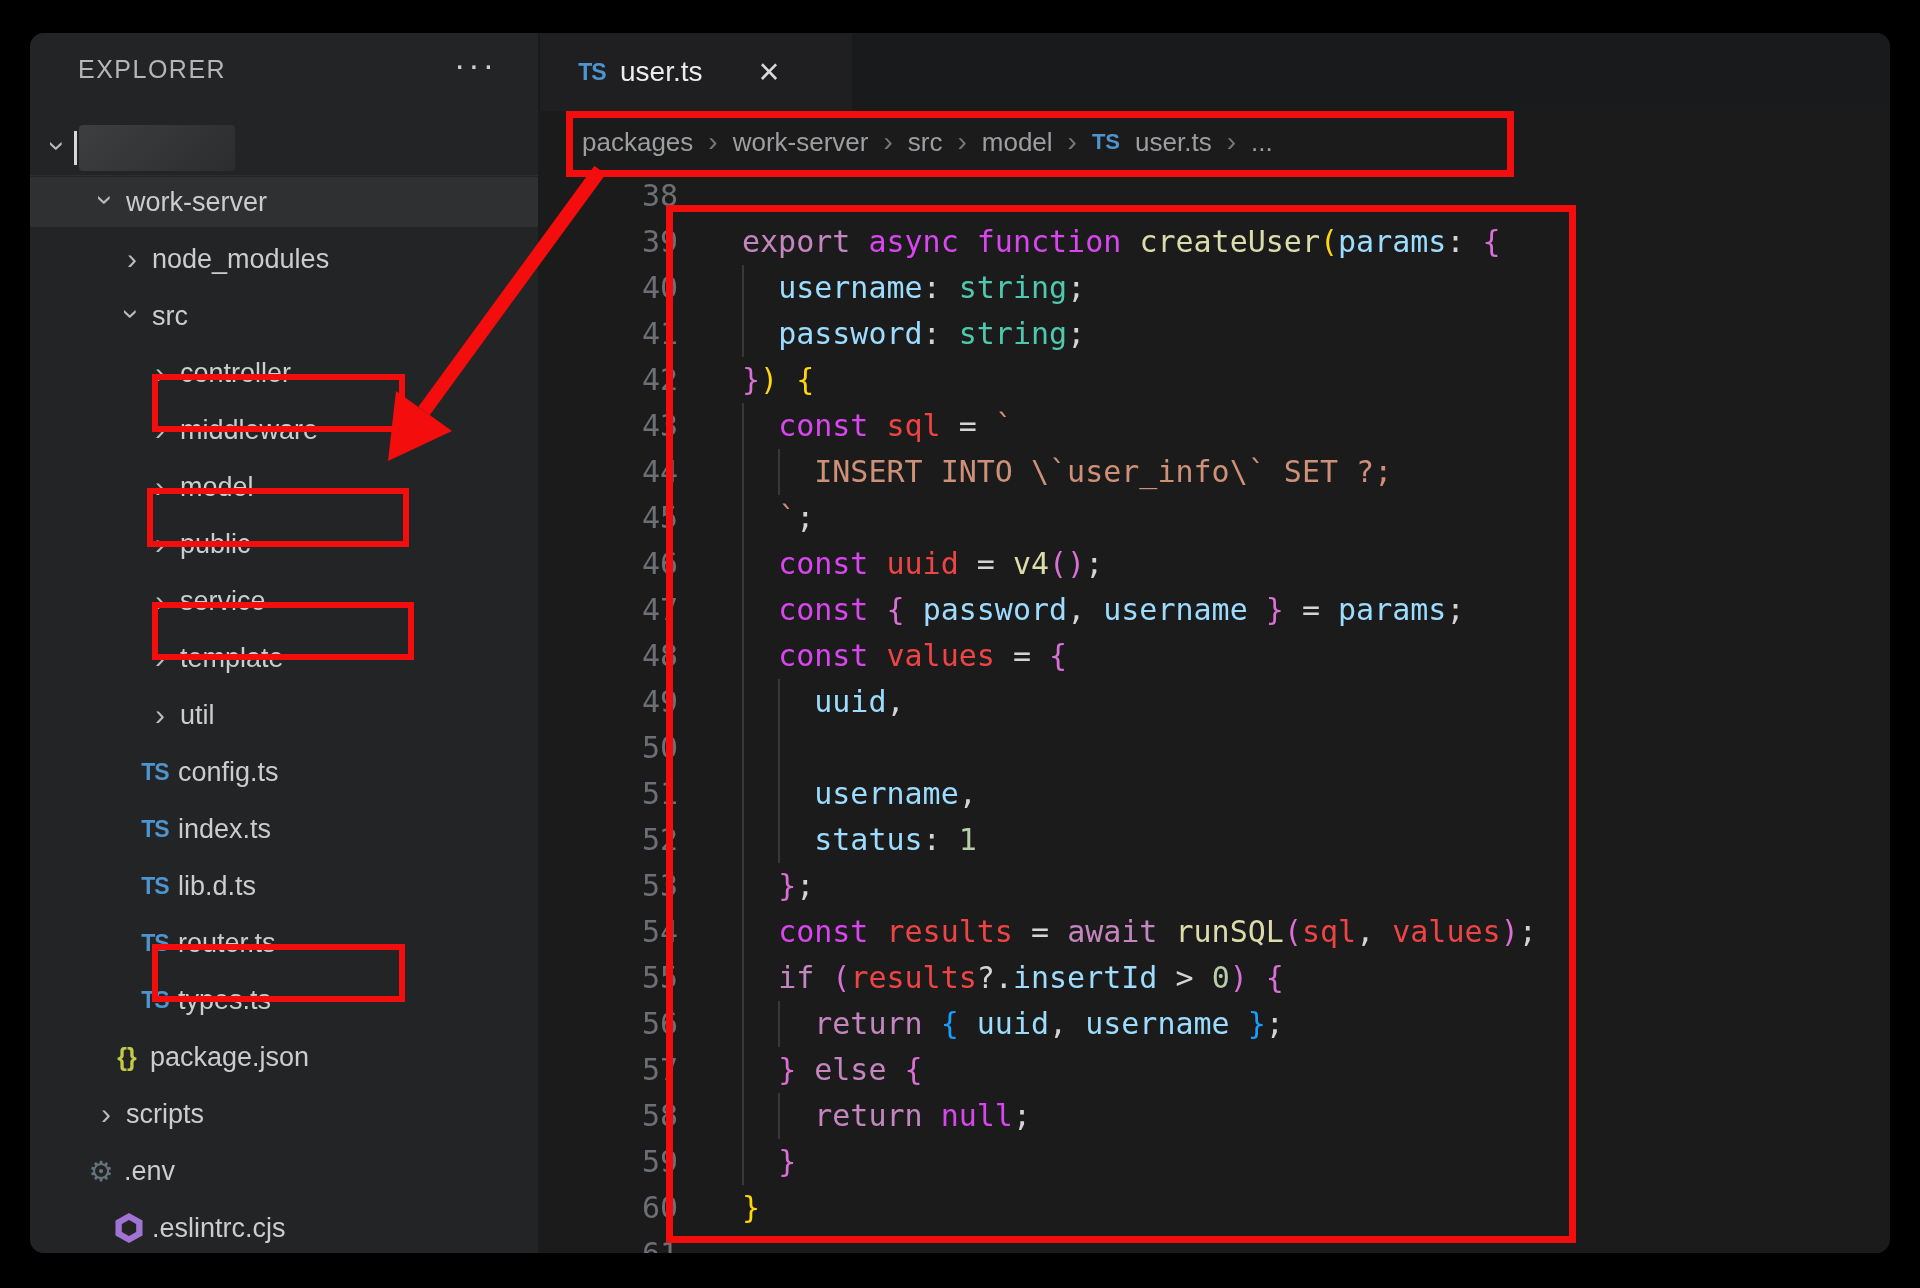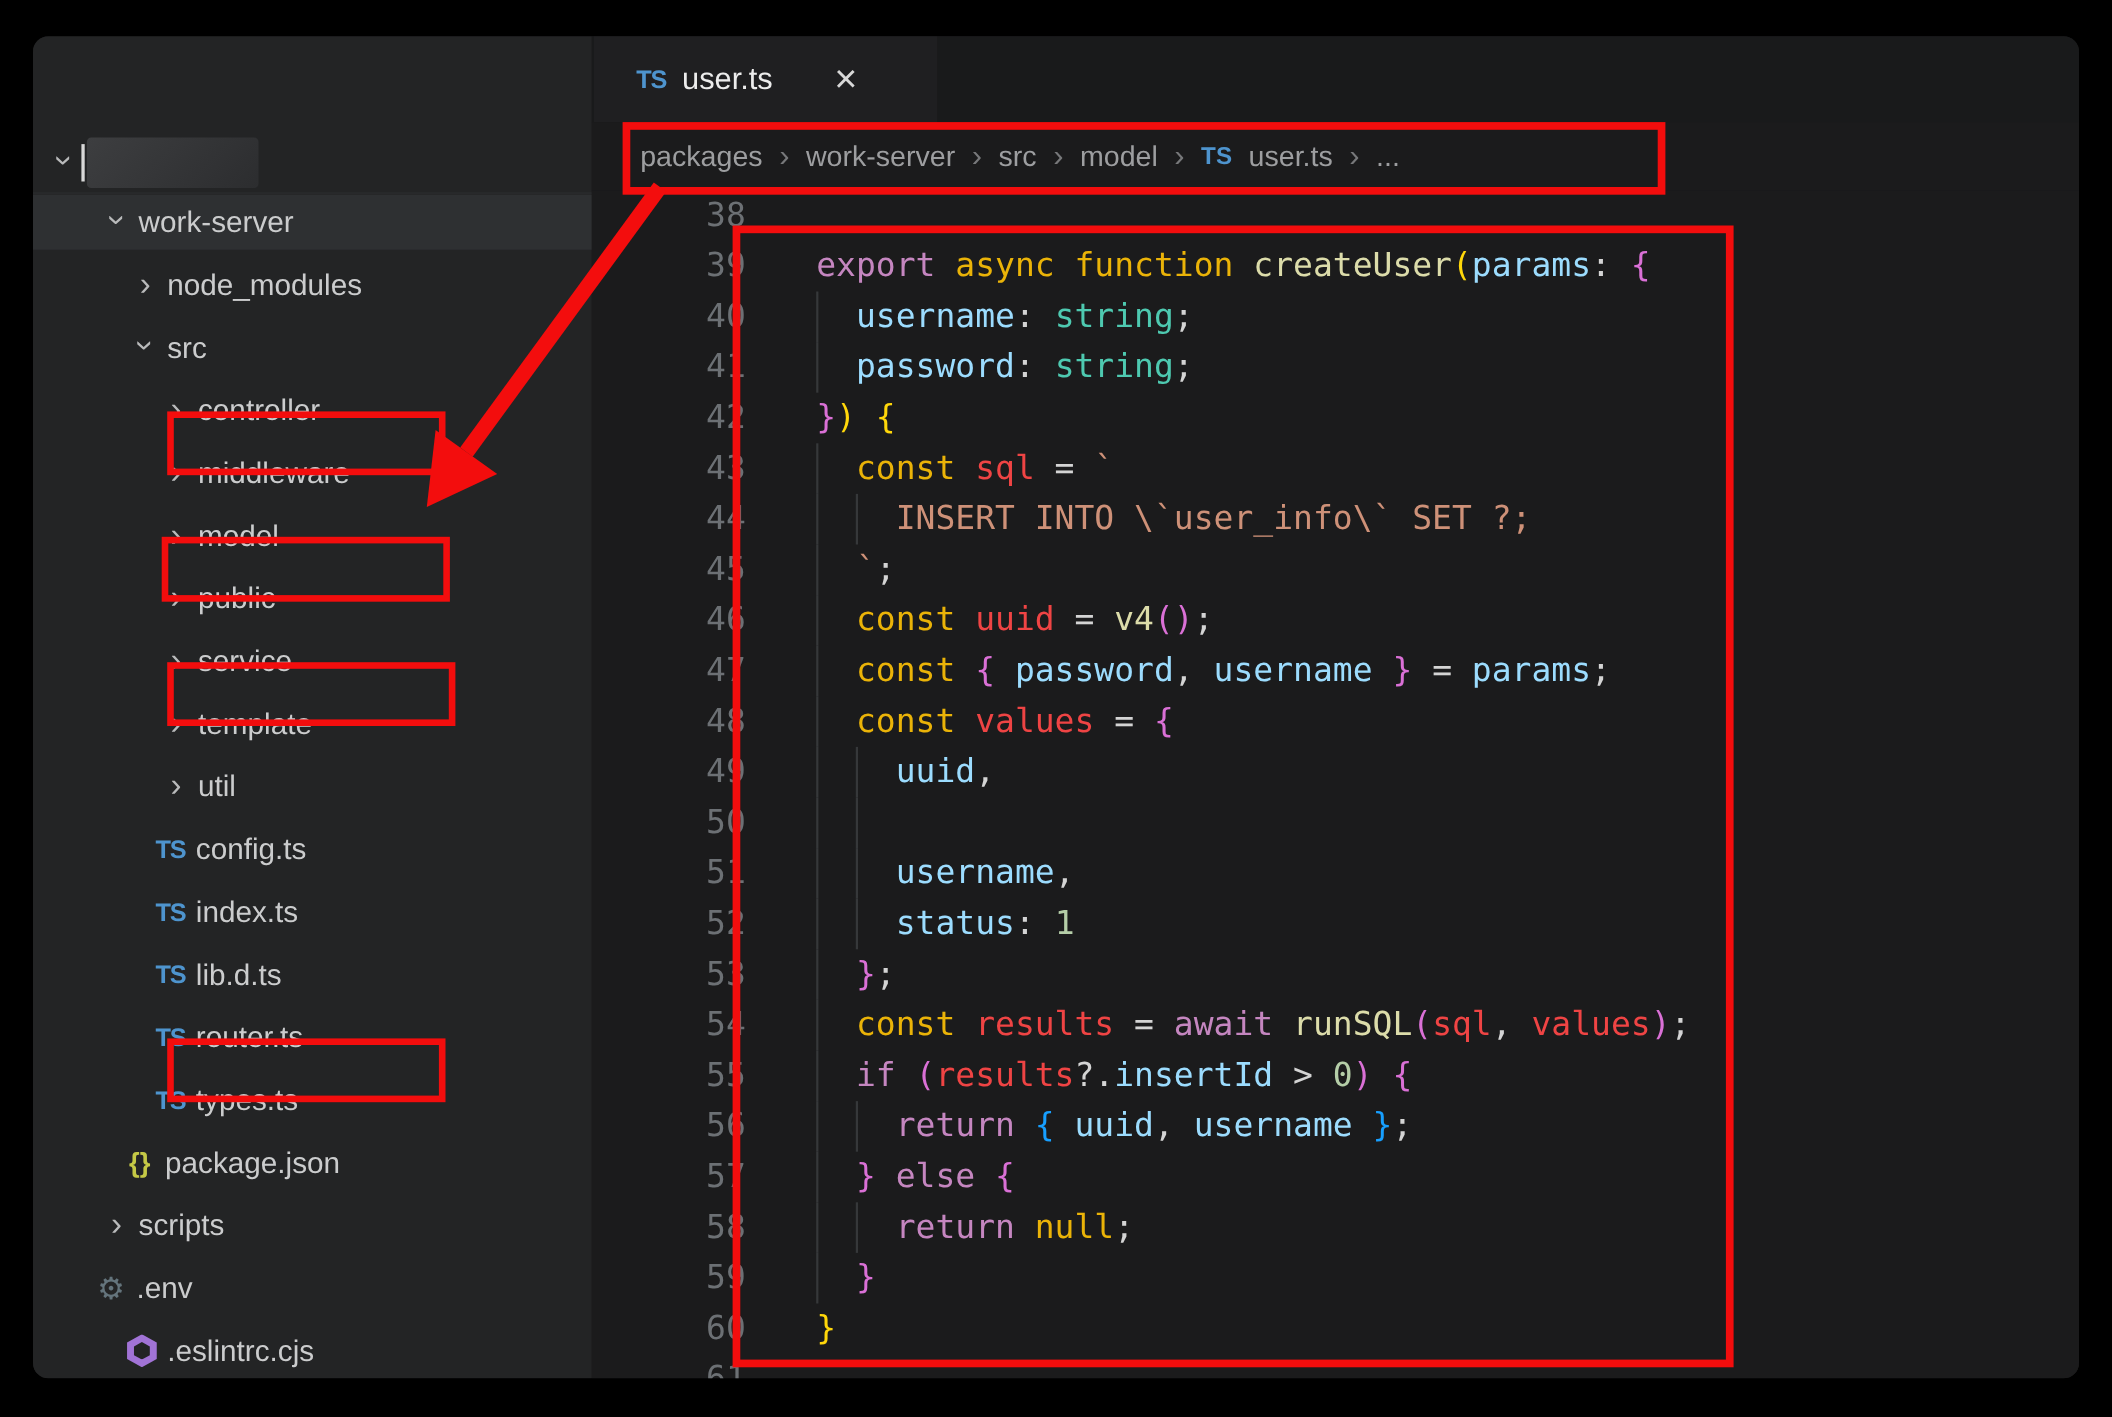--- a/index.html
+++ b/index.html
@@ -87,6 +87,10 @@
   <div id="vscode-window">
 
     <div id="sidebar">
+      <div id="explorer-header">
+        <span id="explorer-title">EXPLORER</span>
+        <span id="explorer-more">···</span>
+      </div>
       <div id="tree">
           <div class="row rootrow" style="top: 27px; padding-left: 8px;">
             <span class="twisty expanded">›</span>

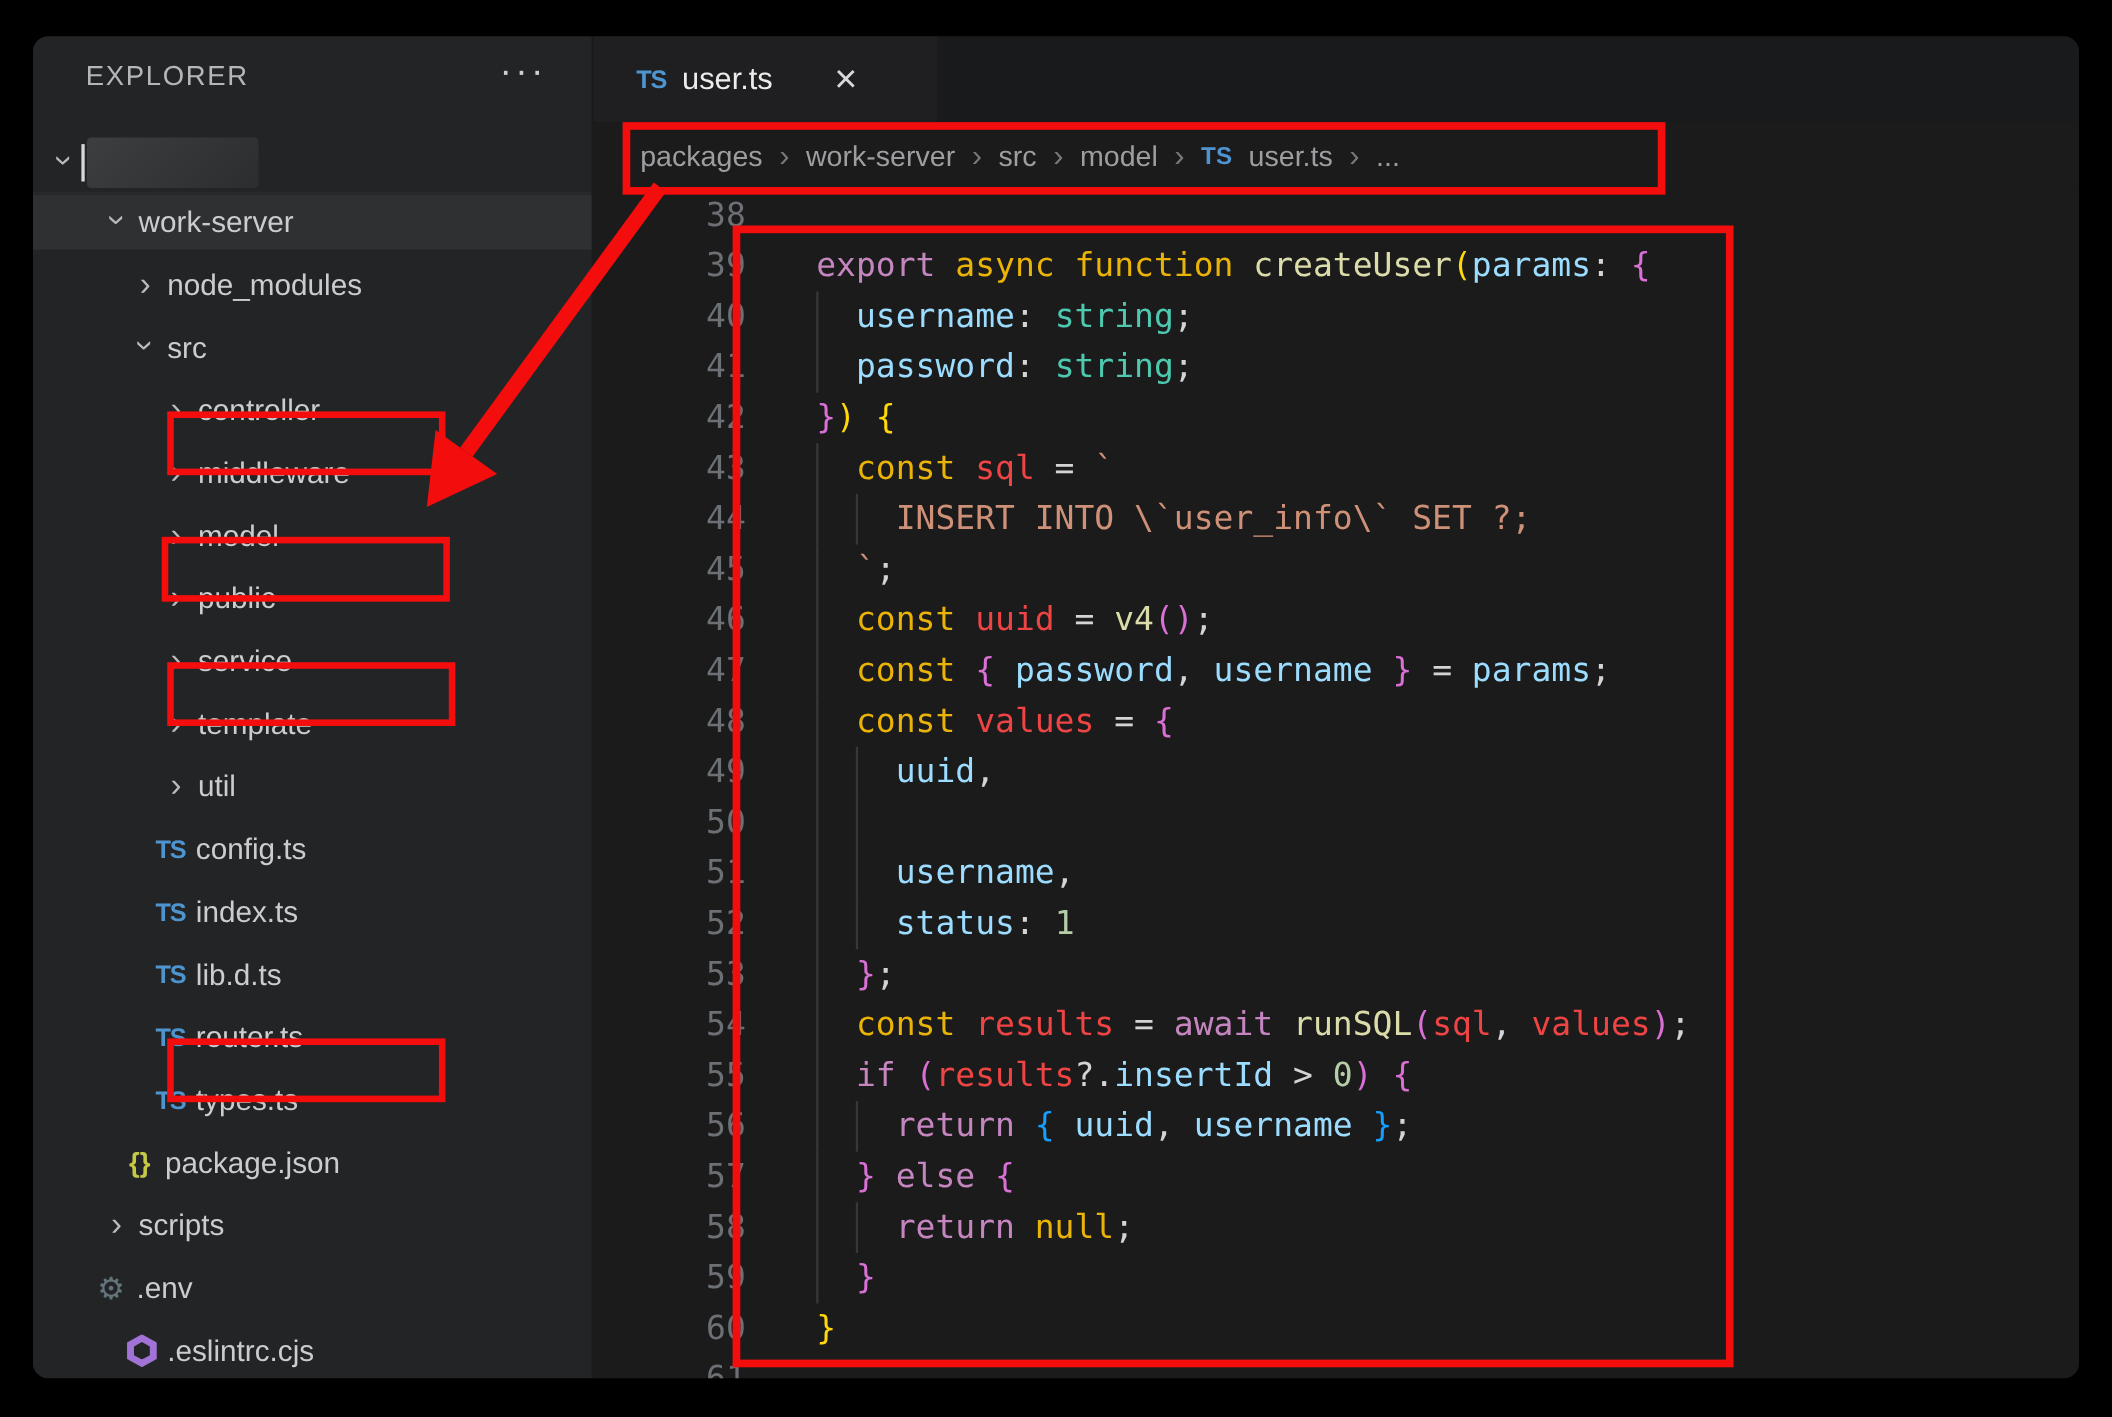--- a/index.html
+++ b/index.html
@@ -64,7 +64,7 @@
     font-family:"DejaVu Sans Mono", monospace; }
   .ltext { position:absolute; left:204px; white-space:pre; color:#d4d4d4; }
   .guide { position:absolute; top:0; width:2px; height:46px; background:#36383a; }
-  .tk-ctl{color:#C586C0} .tk-kw{color:#eab308} .tk-fn{color:#DCDCAA} .tk-vr{color:#ef4444}
+  .tk-ctl{color:#C586C0} .tk-kw{color:#d946ef} .tk-fn{color:#DCDCAA} .tk-vr{color:#ef4444}
   .tk-pr{color:#9CDCFE} .tk-ty{color:#4EC9B0} .tk-st{color:#CE9178} .tk-nm{color:#B5CEA8}
   .tk-pl{color:#d4d4d4} .tk-b1{color:#FFD70A} .tk-b2{color:#DA70D6} .tk-b3{color:#179FFF}
 

